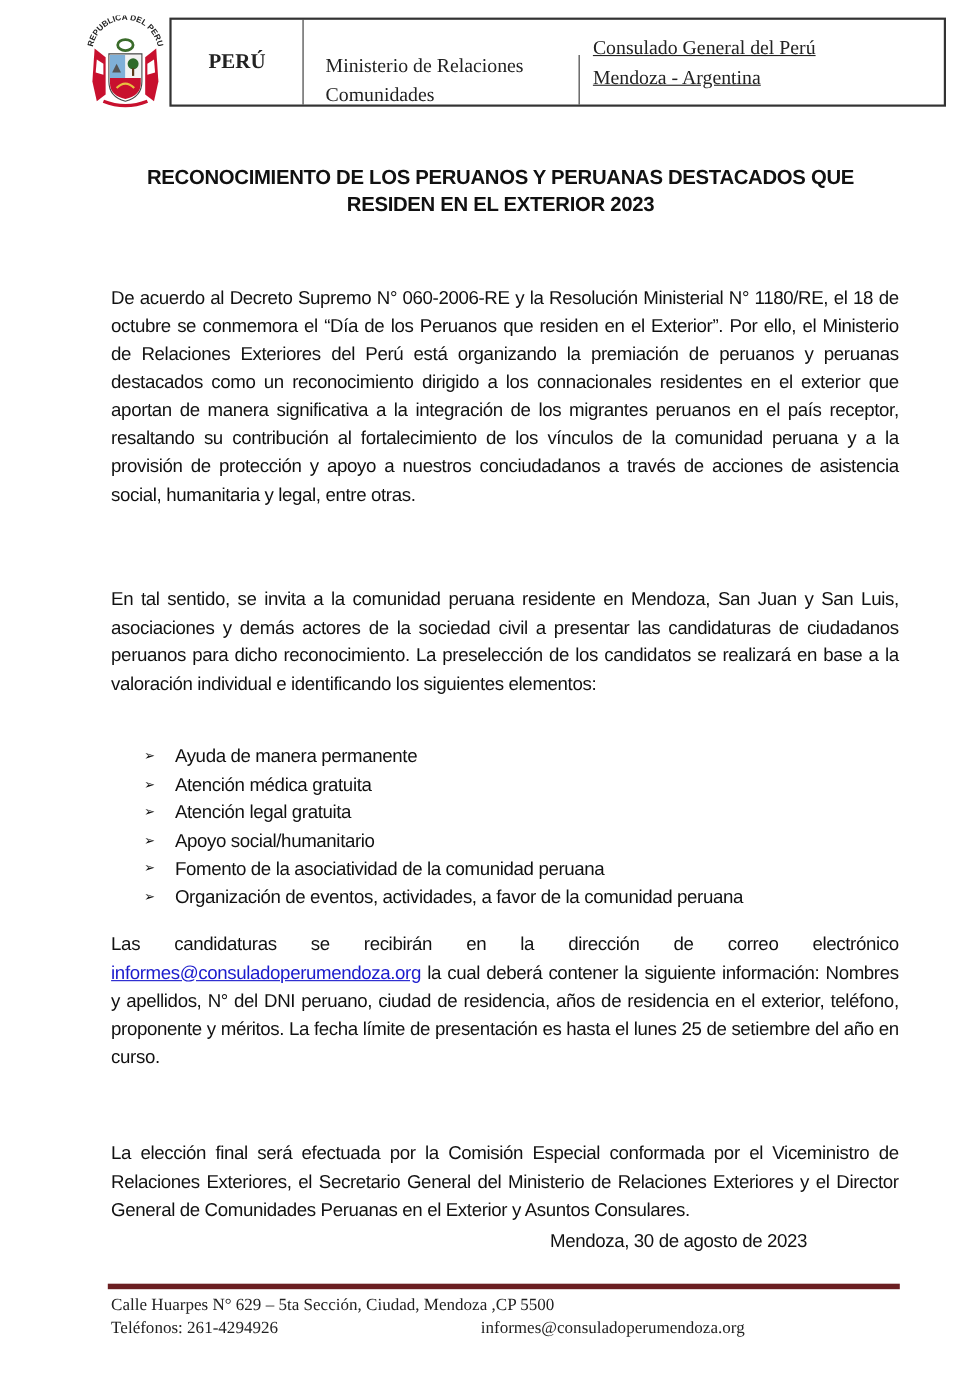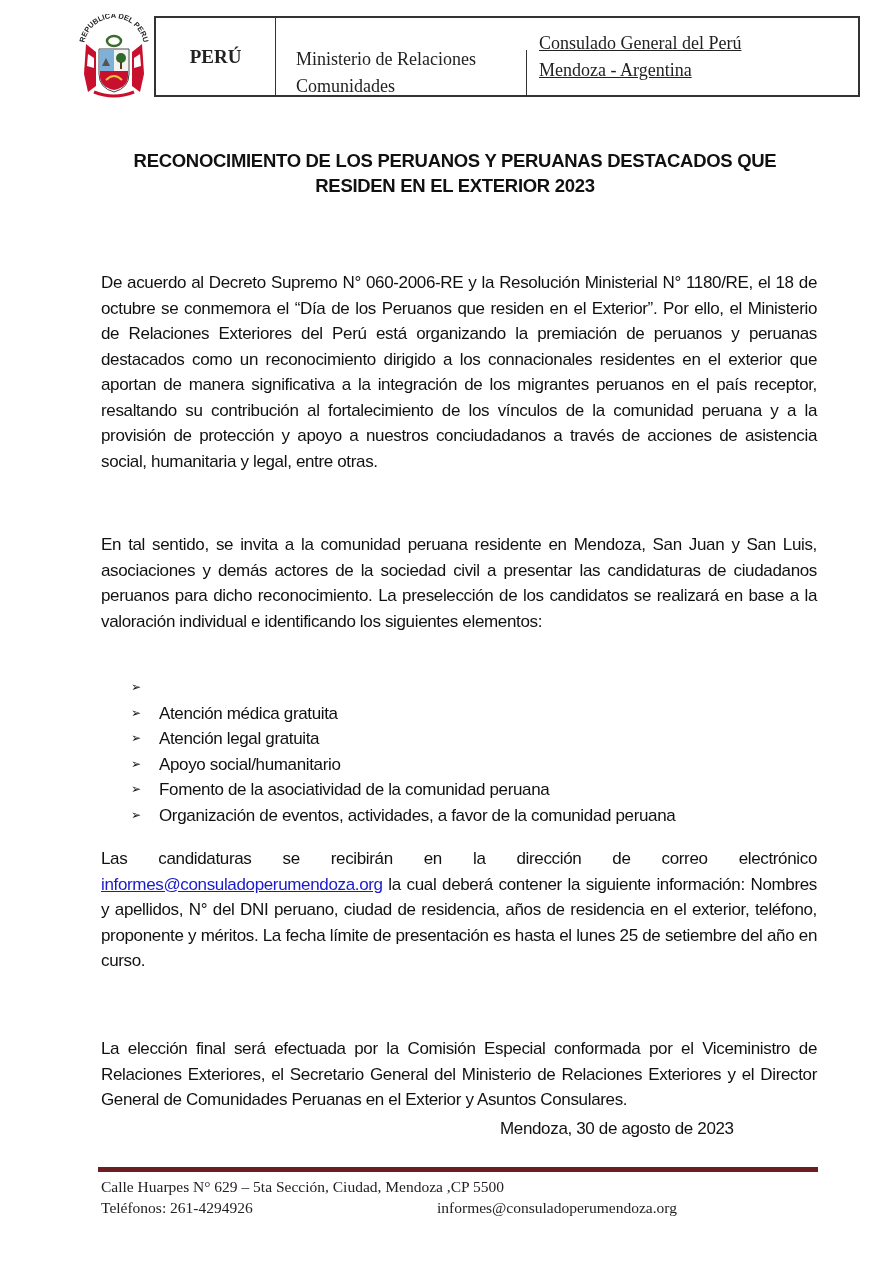--- a/index.html
+++ b/index.html
@@ -17,7 +17,7 @@
   .title { position: absolute; left: 95px; top: 148px; width: 720px; text-align: center; font-family: "Liberation Sans", sans-serif; font-weight: bold; font-size: 18.5px; line-height: 25px; letter-spacing: -0.3px; }
 
   .body-text { position: absolute; left: 101px; width: 716px; font-family: "Liberation Sans", sans-serif; font-size: 17px; line-height: 25.5px; text-align: justify; letter-spacing: -0.35px; }
-  .p1 { top: 270px; }
+  .p1 { top: 258px; }
   .p2 { top: 532px; }
   .p3 { top: 846px; }
   .p4 { top: 1002px; margin-top: 34px; }

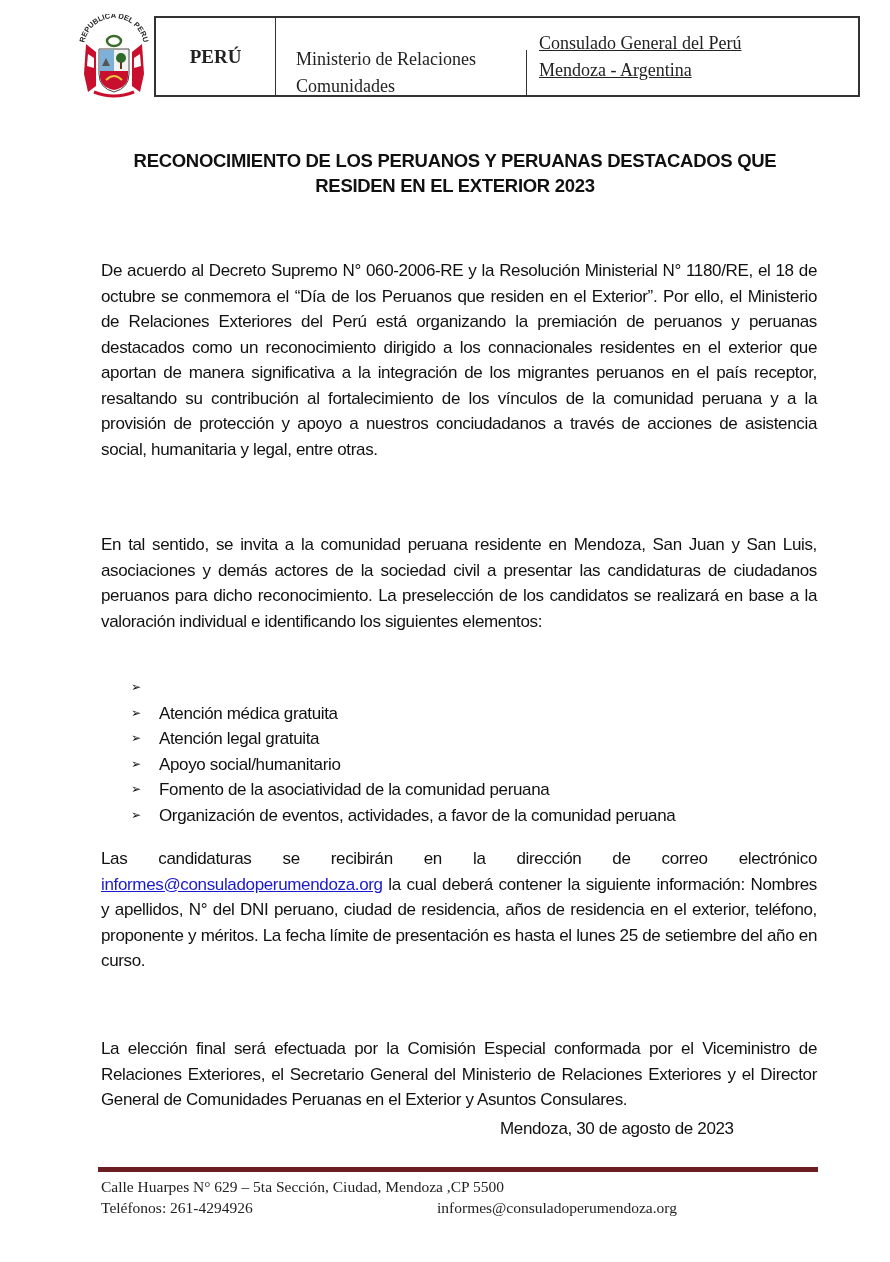--- a/index.html
+++ b/index.html
@@ -86,6 +86,7 @@
 <ul class="list">
   <li>
       <span class="bullet">➢</span>
+      <span>Ayuda de manera permanente</span>
     </li>
   <li>
       <span class="bullet">➢</span>

